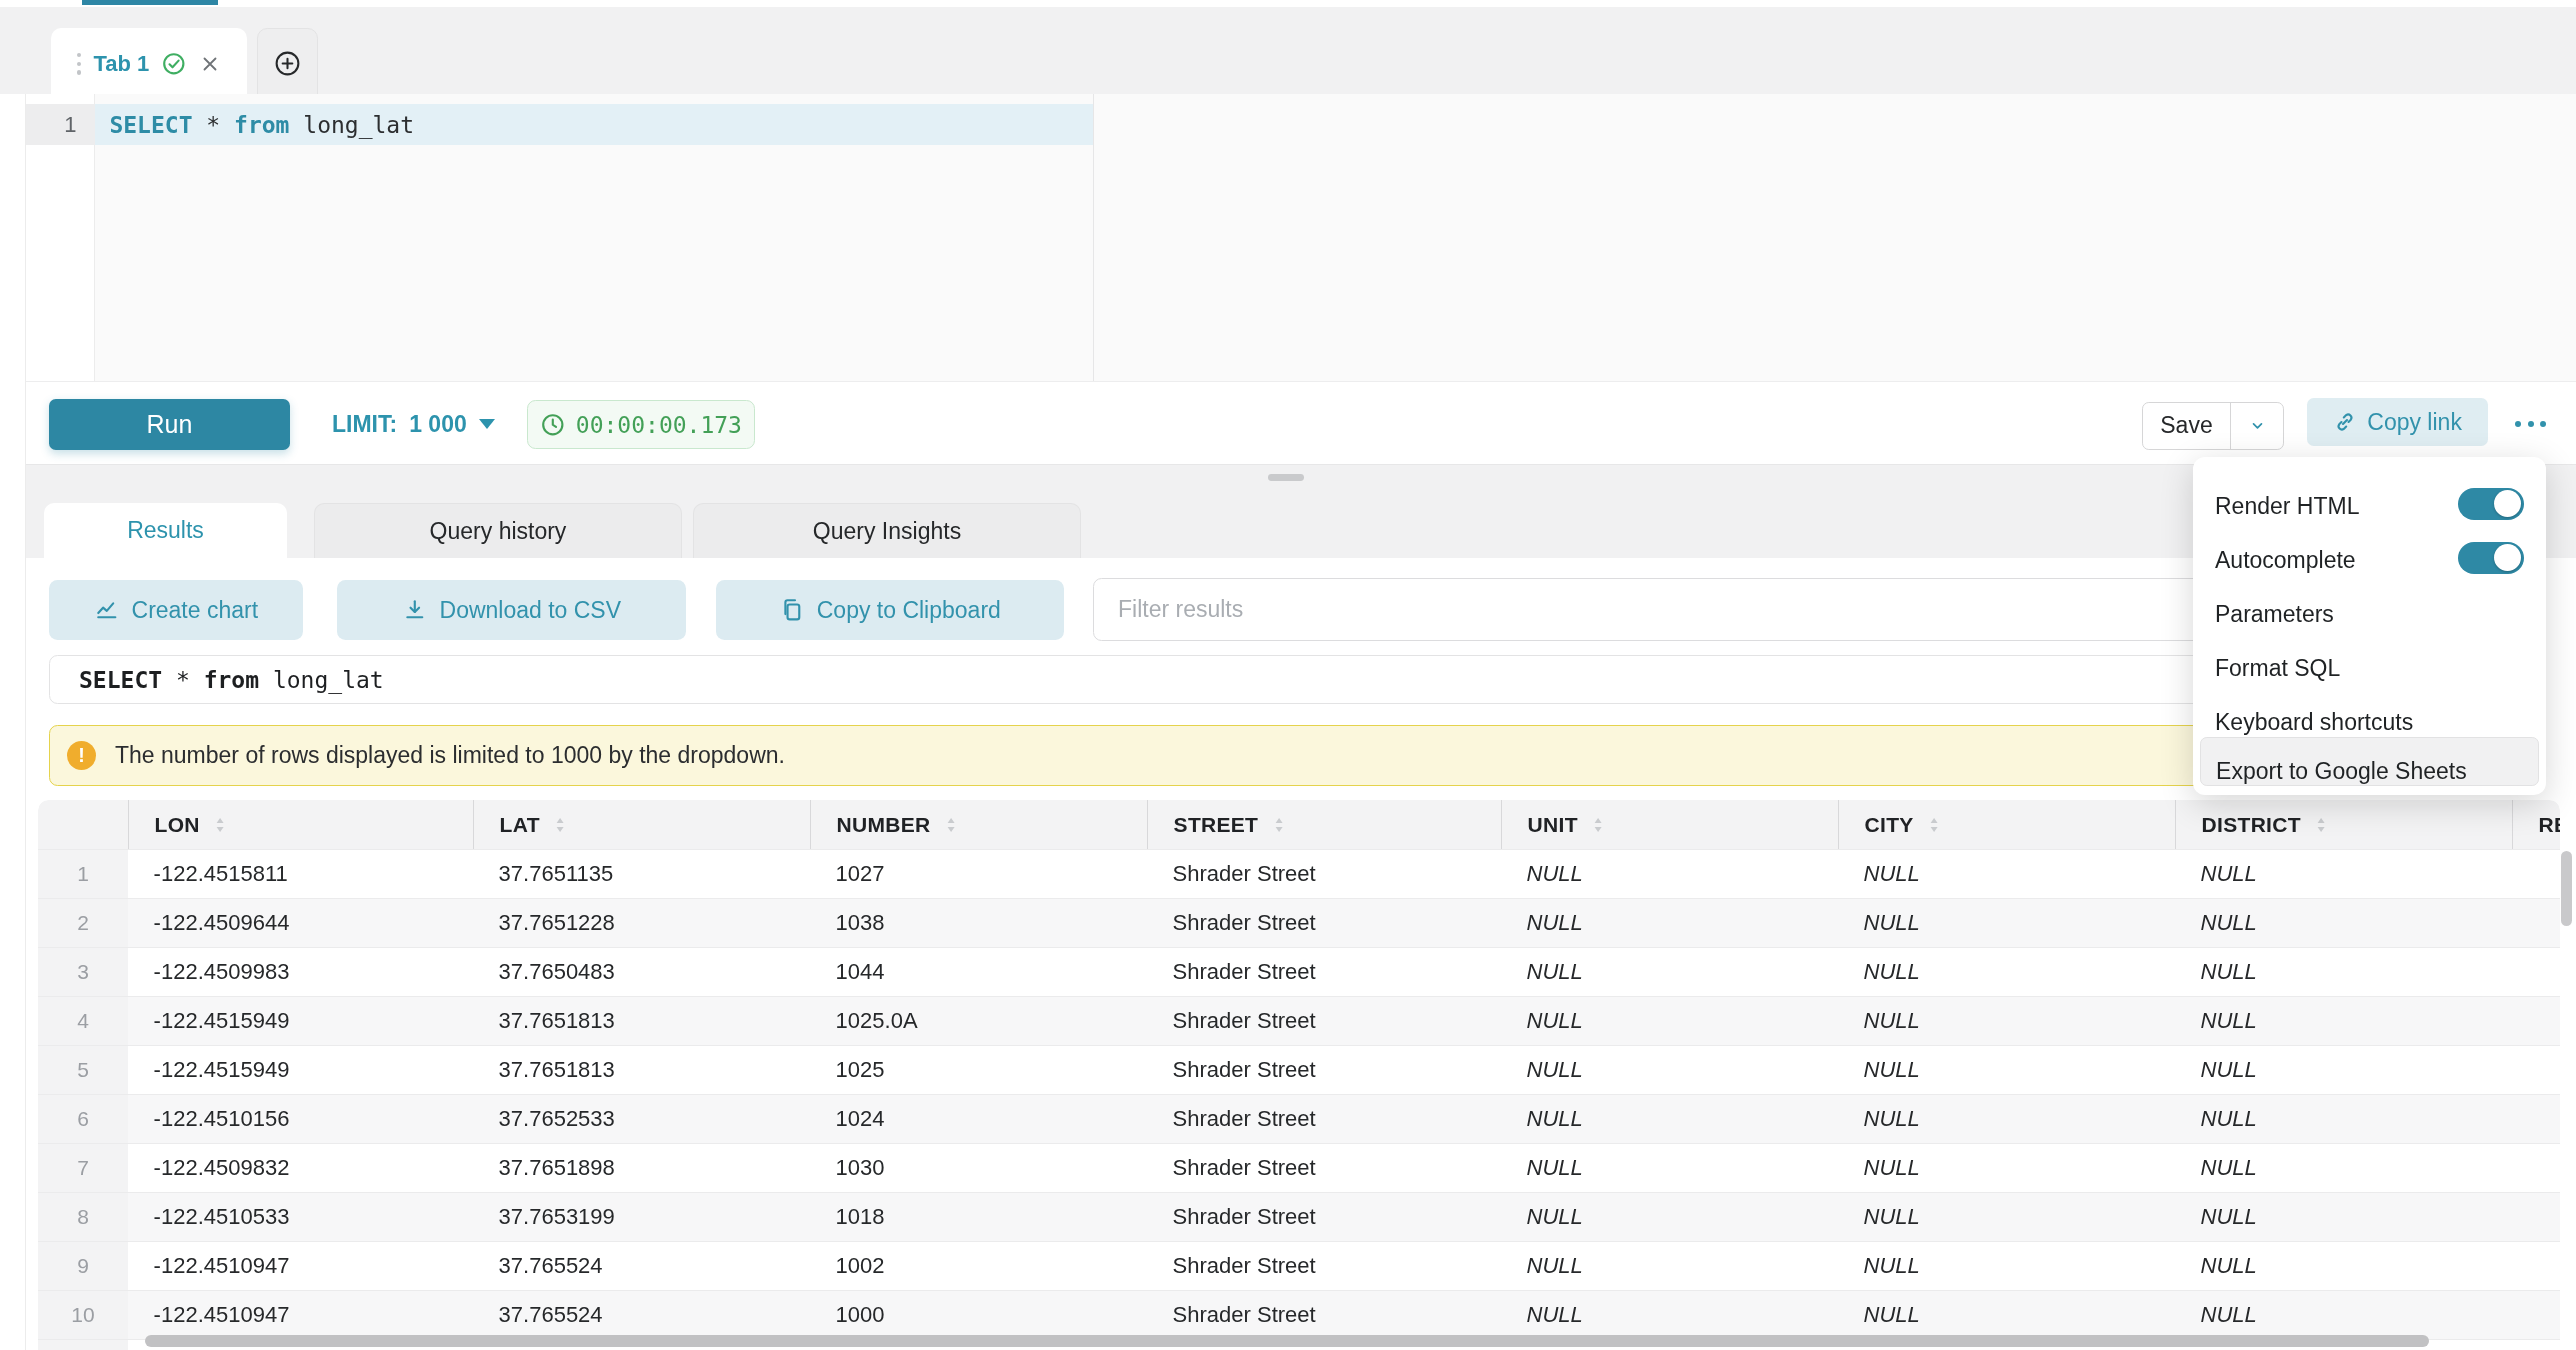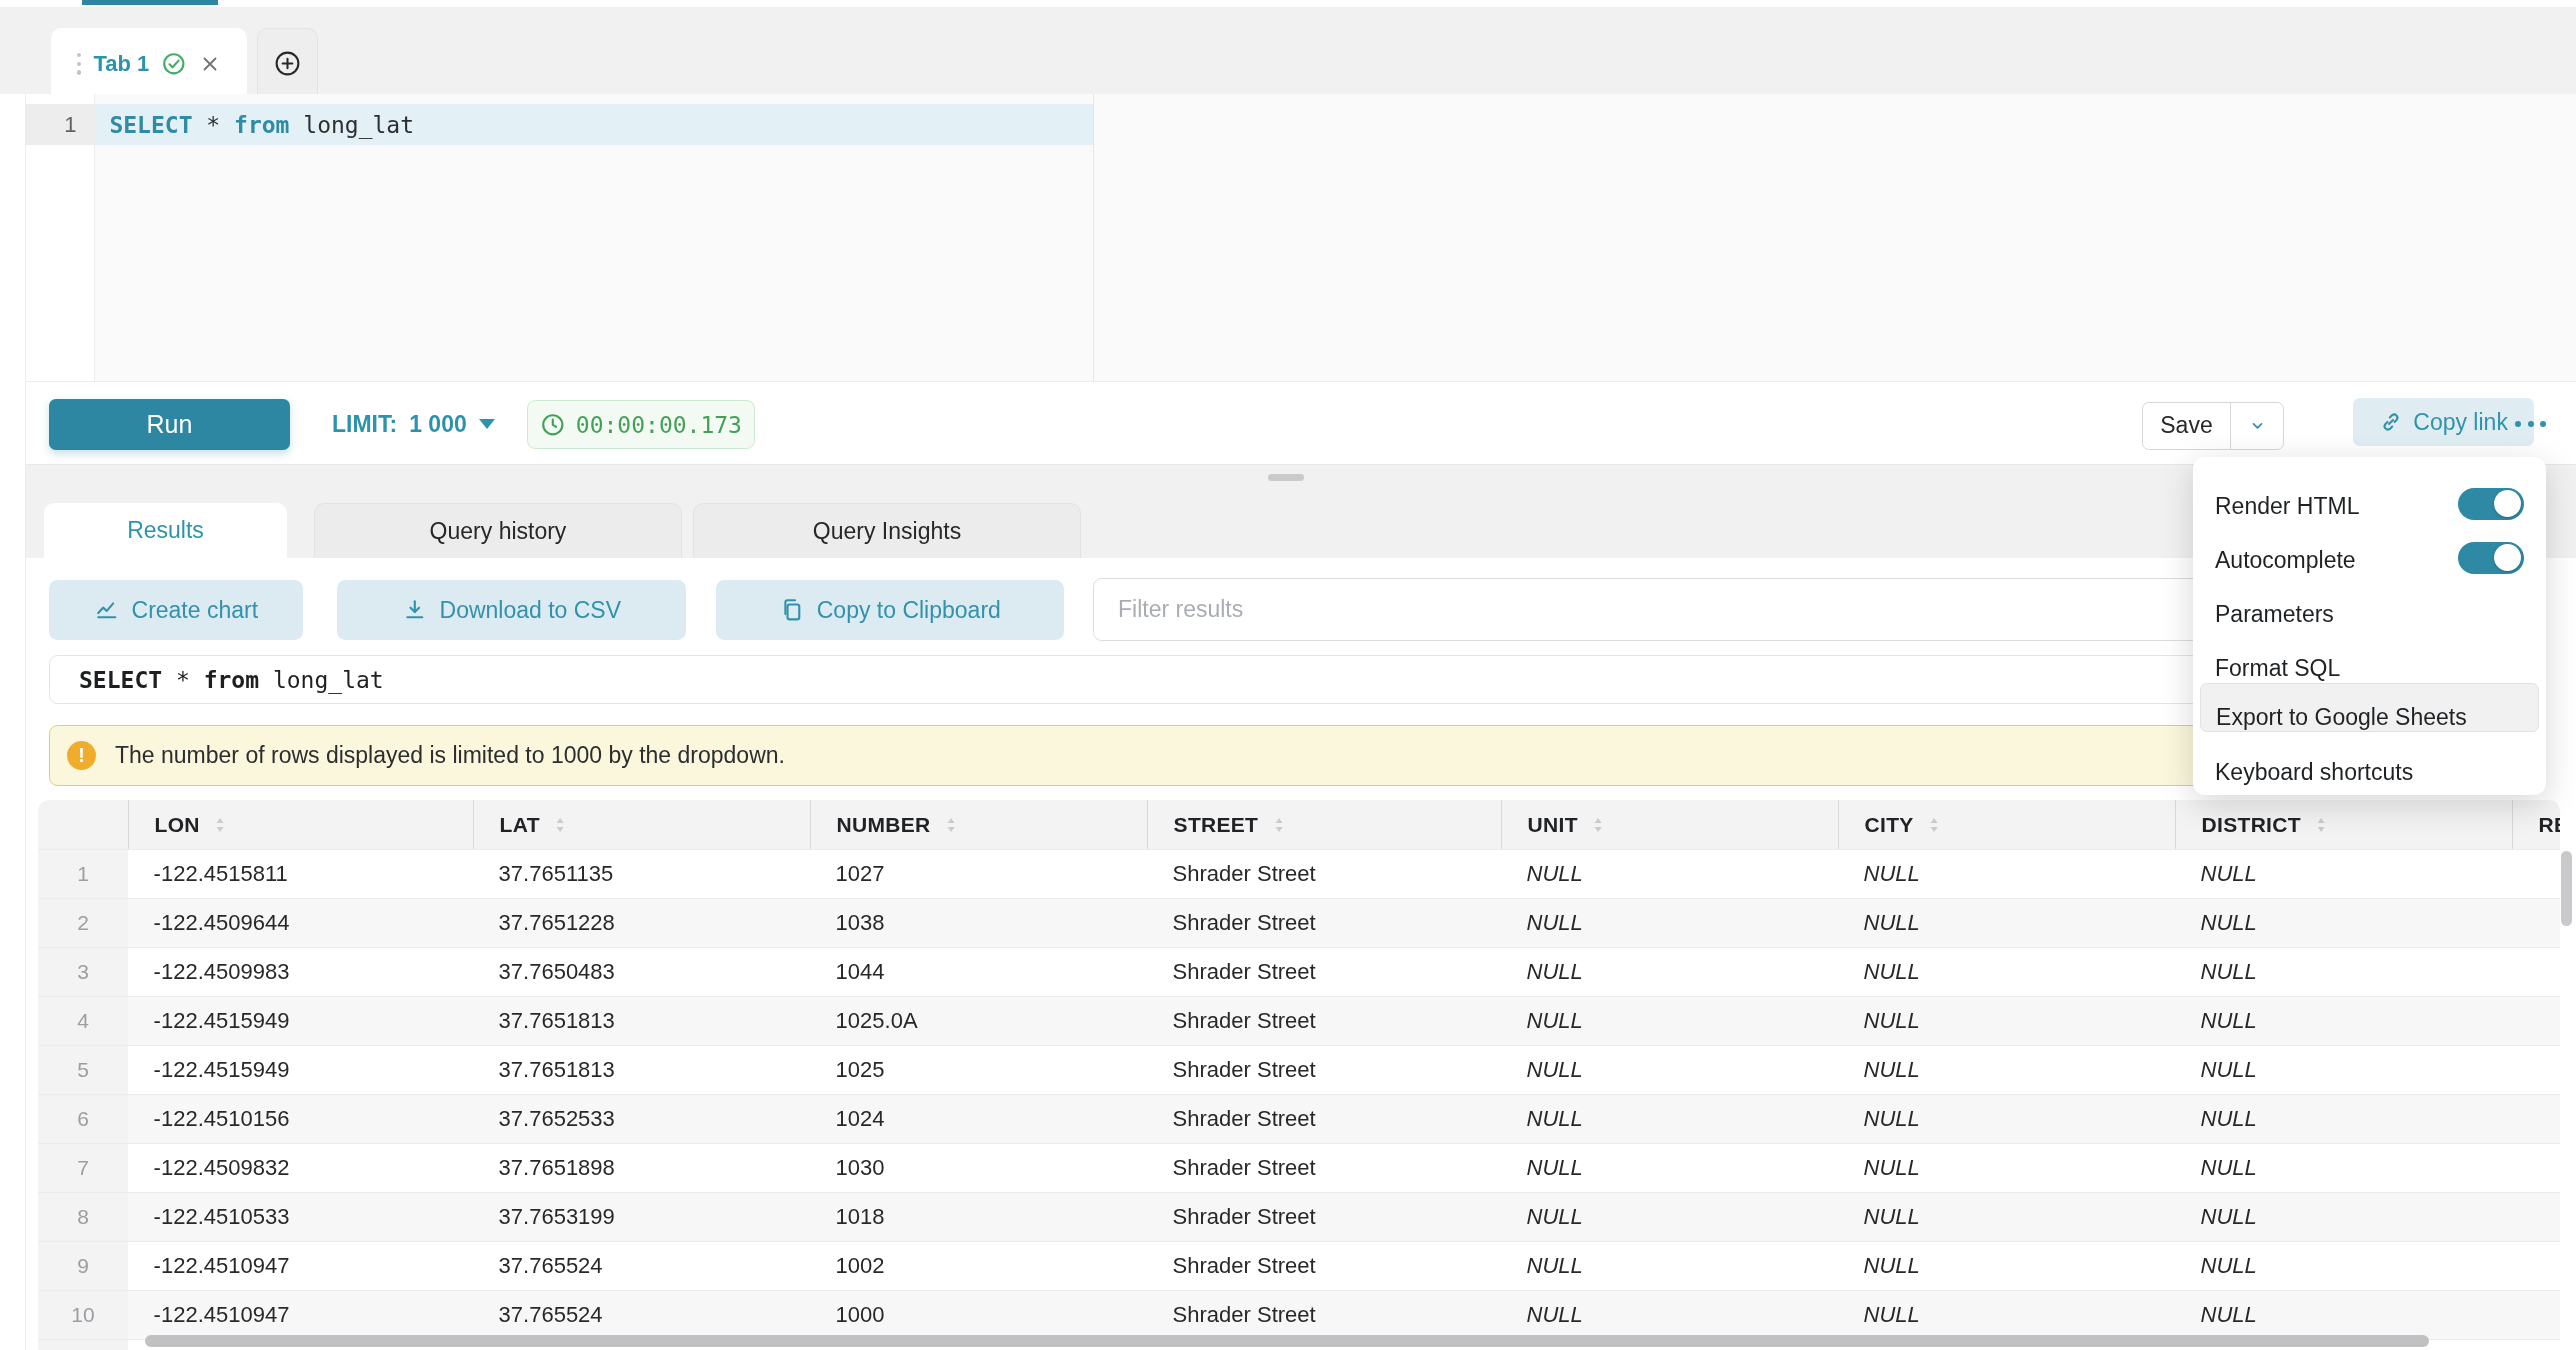--- a/index.html
+++ b/index.html
@@ -55,7 +55,7 @@
   .save-caret{width:53px;border-left:0.9px solid #d6d6d7;display:flex;align-items:center;justify-content:center;}
   .copylink-btn{position:absolute;left:2307px;top:16px;width:181px;height:48px;background:#dfedf2;
                 border:none;border-radius:6.8px;display:flex;align-items:center;justify-content:center;gap:10.2px;
-                color:#3292ac;font-size:23px;font-family:inherit;margin-left:46px;}
+                color:#3292ac;font-size:23px;font-family:inherit;}
   .more-btn{position:absolute;left:2504px;top:29px;width:53px;height:25.6px;display:flex;align-items:center;
             justify-content:center;gap:6.8px;background:none;border:none;}
   .more-btn i{width:6px;height:6px;border-radius:50%;background:#3292ac;display:block;}

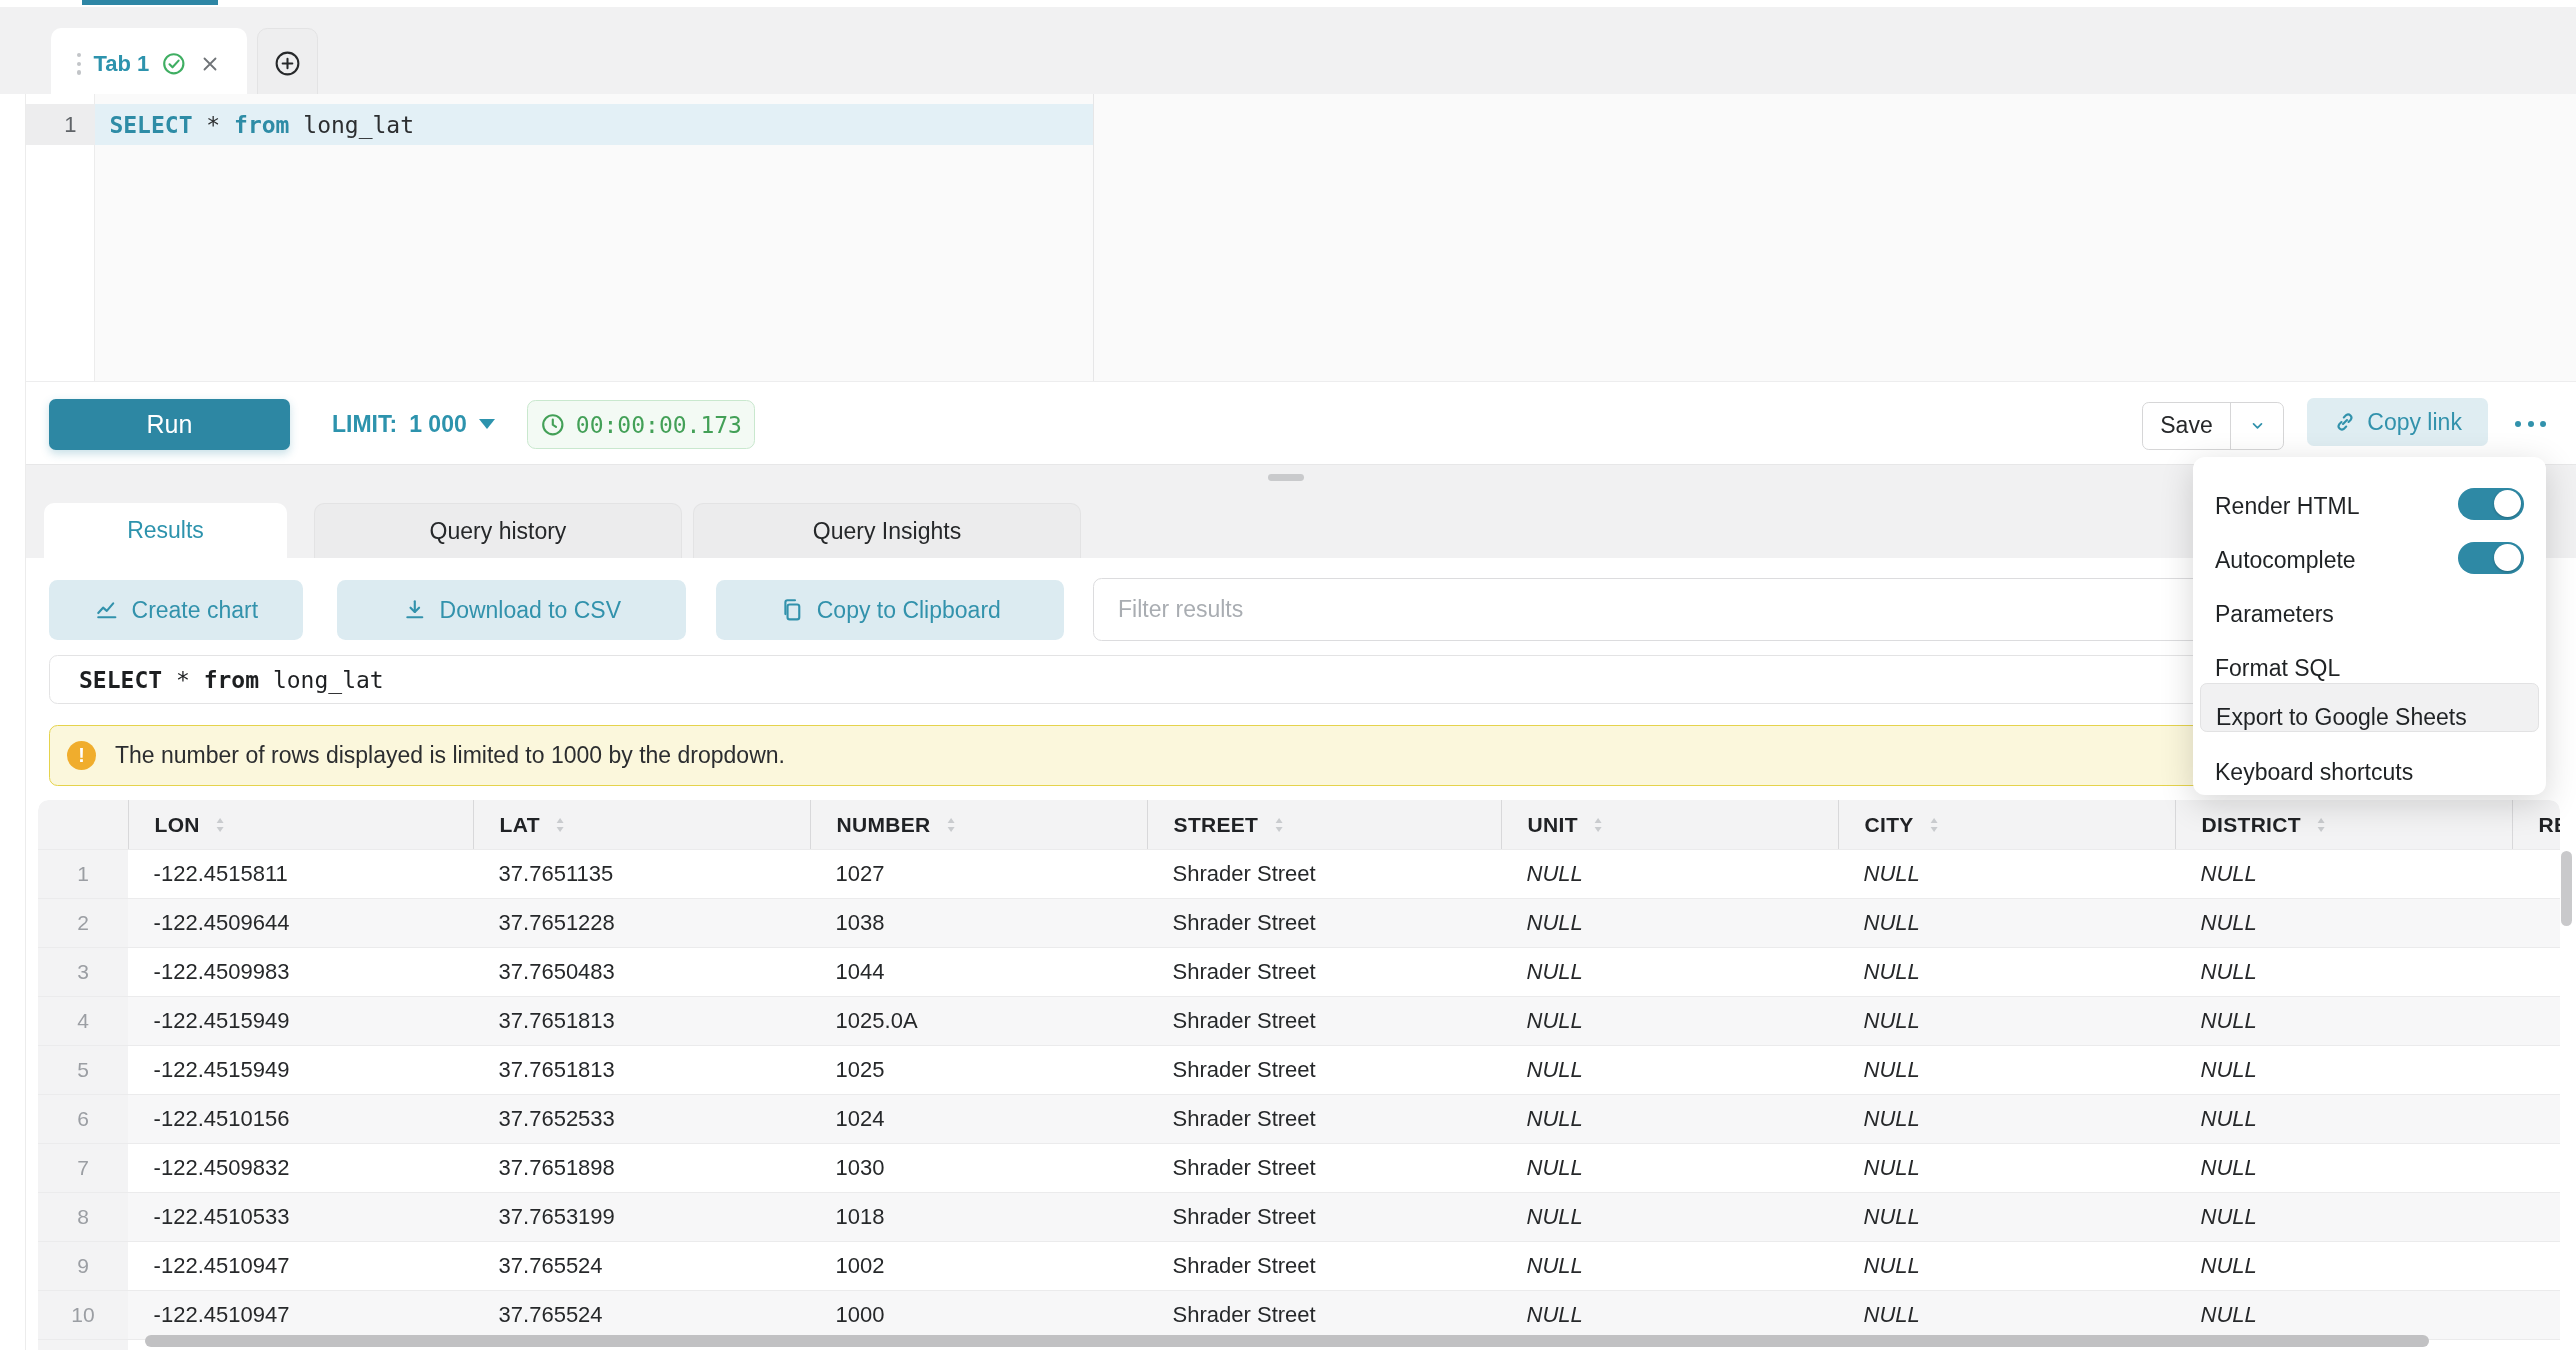--- a/index.html
+++ b/index.html
@@ -477,12 +477,12 @@
     <div class="mi">
       <span>Format SQL</span>
     </div>
+    <div class="mi">
+      <span>Keyboard shortcuts</span>
+    </div>
     <div class="mi highlight">
       <span>Export to Google Sheets</span>
     </div>
-    <div class="mi">
-      <span>Keyboard shortcuts</span>
-    </div>
   </div>
 
 </div>

